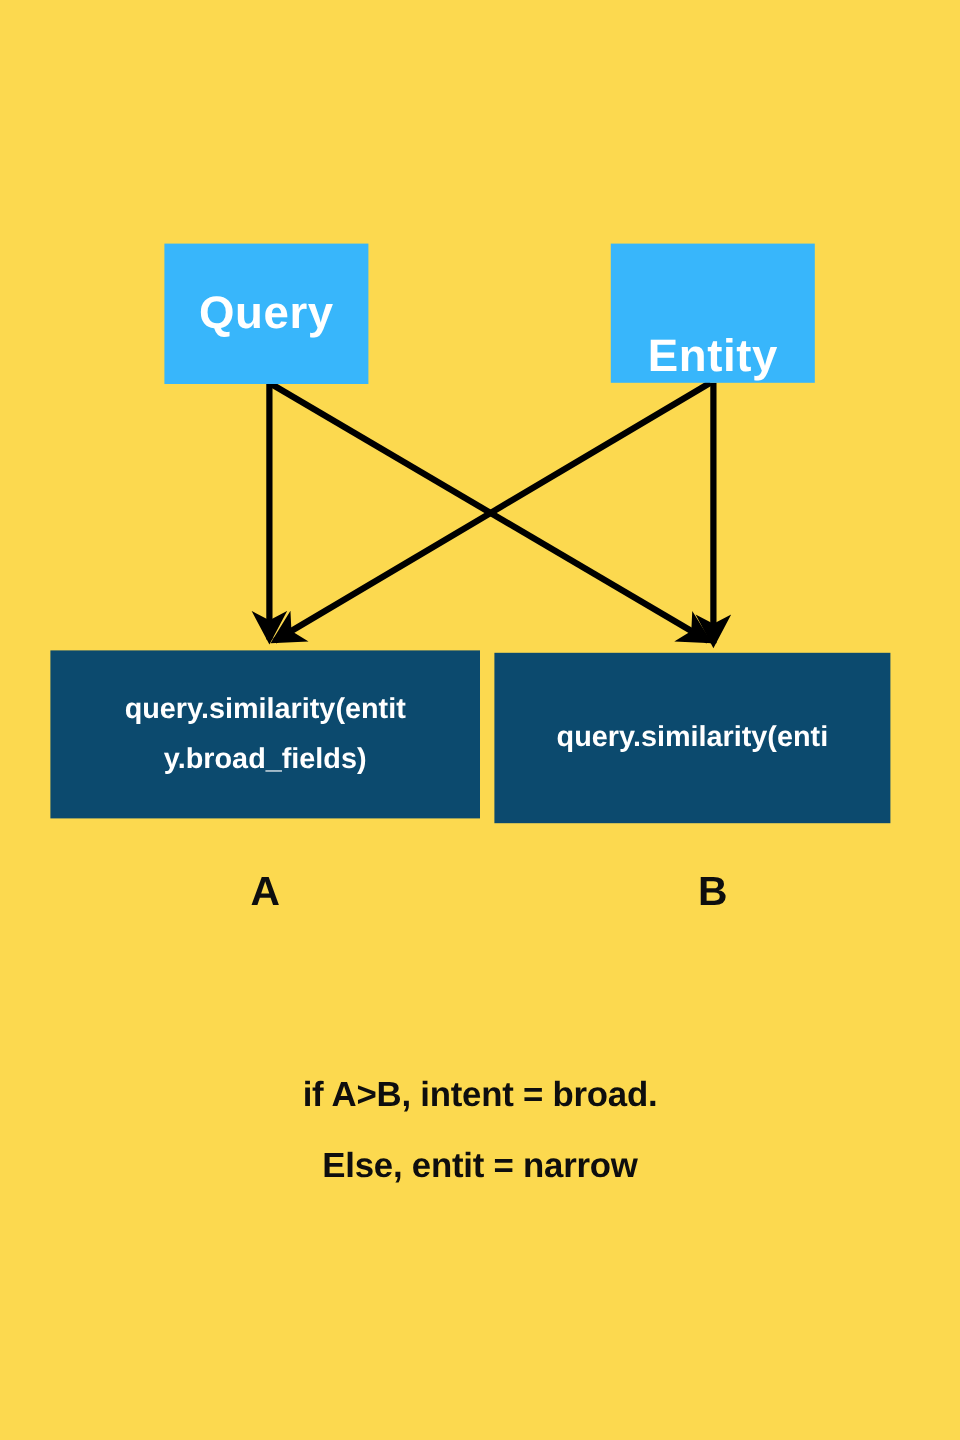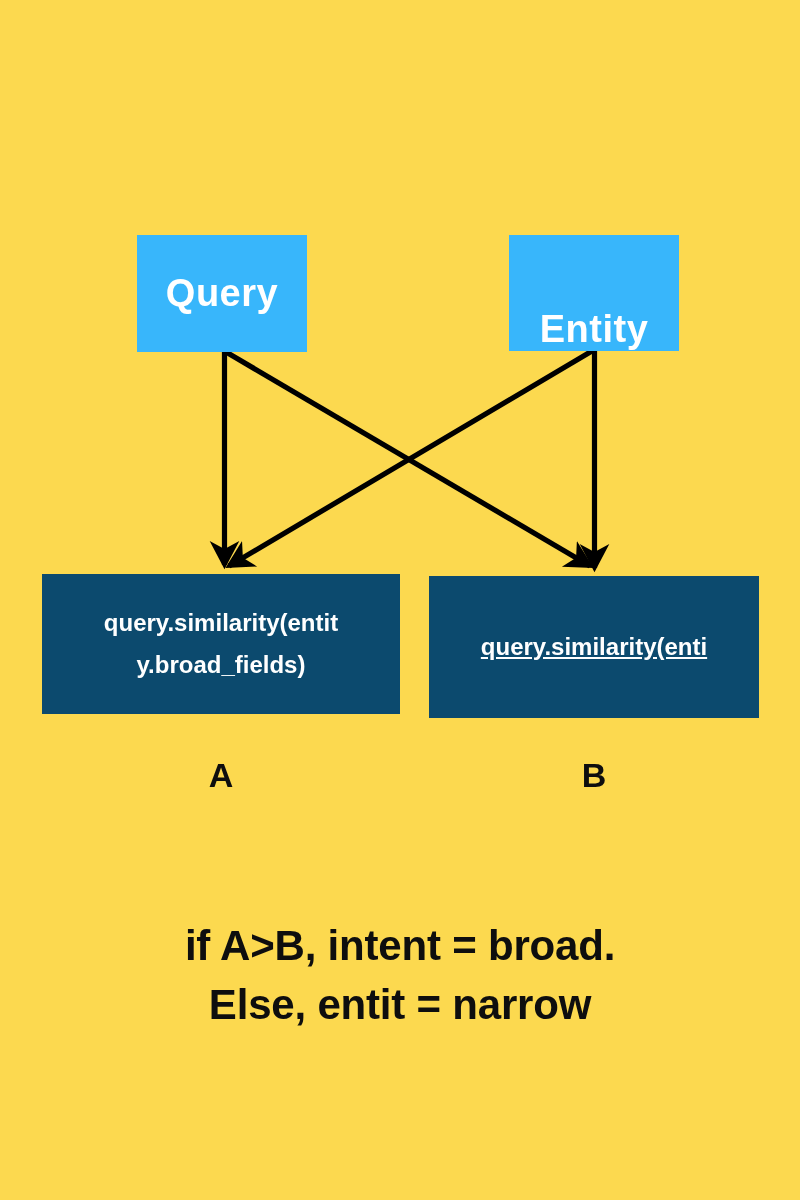--- a/index.html
+++ b/index.html
@@ -19,7 +19,6 @@
     left: 0; top: 0;
     width: 800px;
     height: 874px;
-    margin-top: 32px;
   }
   .node {
     position: absolute;

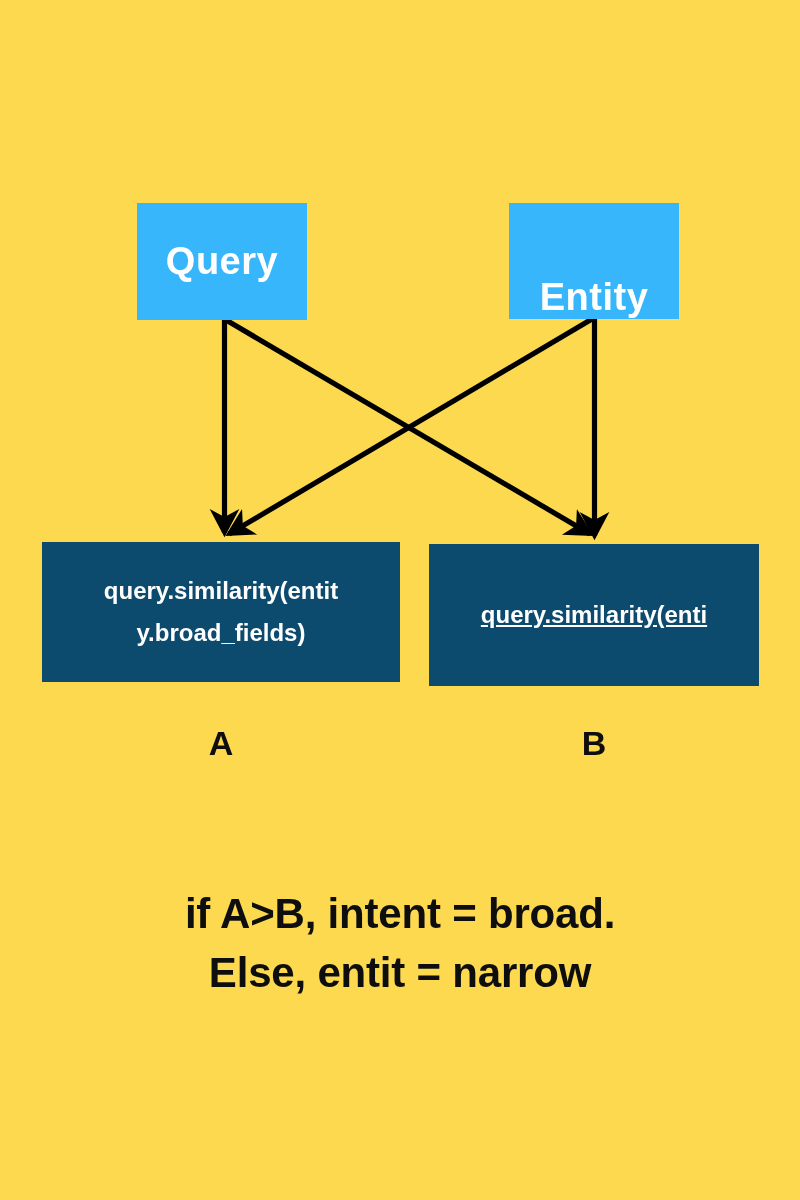--- a/index.html
+++ b/index.html
@@ -44,7 +44,7 @@
   #node-query   { left: 137px; top: 203px; width: 170px; height: 117px; }
   #node-entity  { left: 509px; top: 203px; width: 170px; height: 116px; align-items: flex-end; }
   #node-broad   { left: 42px;  top: 542px; width: 358px; height: 140px; }
-  #node-narrow  { left: 429px; top: 544px; width: 330px; height: 142px; text-decoration: underline; }
+  #node-narrow  { left: 412px; top: 544px; width: 330px; height: 142px; }
 
   .branch-label {
     position: absolute;

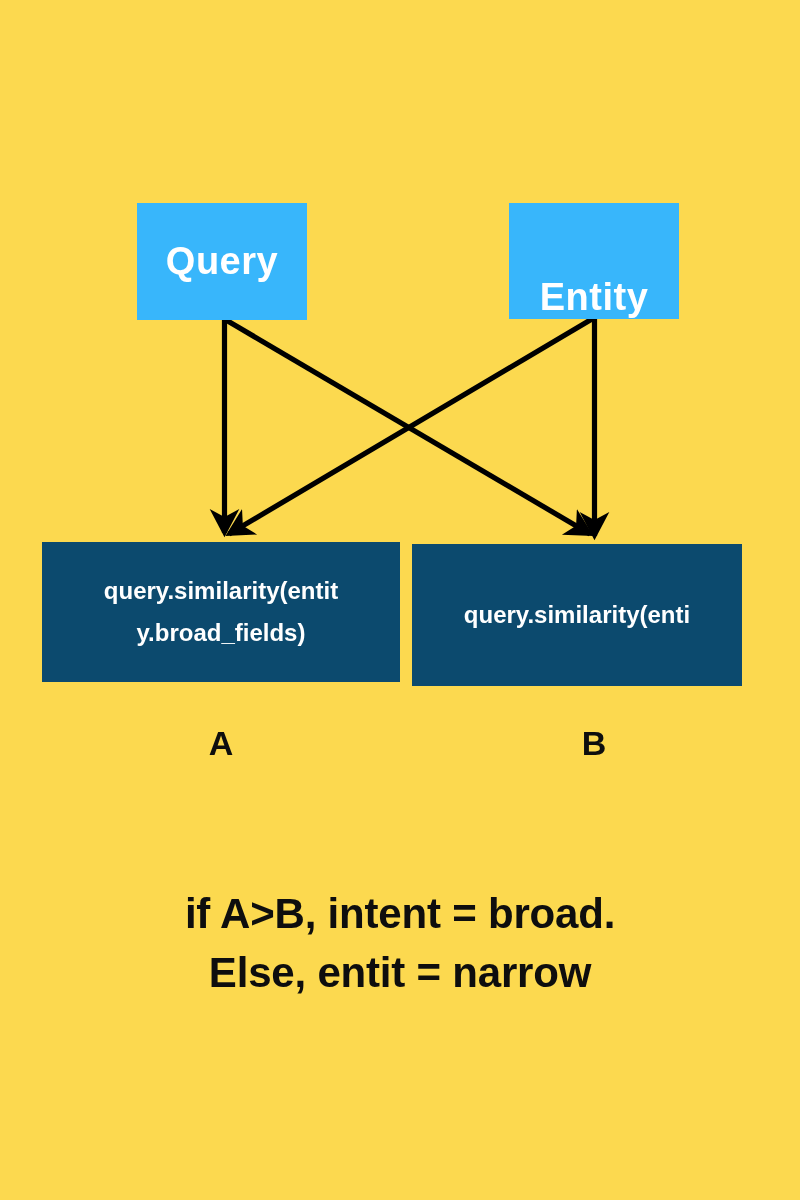--- a/index.html
+++ b/index.html
@@ -73,7 +73,7 @@
     text-align: center;
     color: #0e0e0e;
     font-weight: bold;
-    font-size: 42px;
+    font-size: 29px;
     line-height: 59px;
     letter-spacing: -0.2px;
   }

